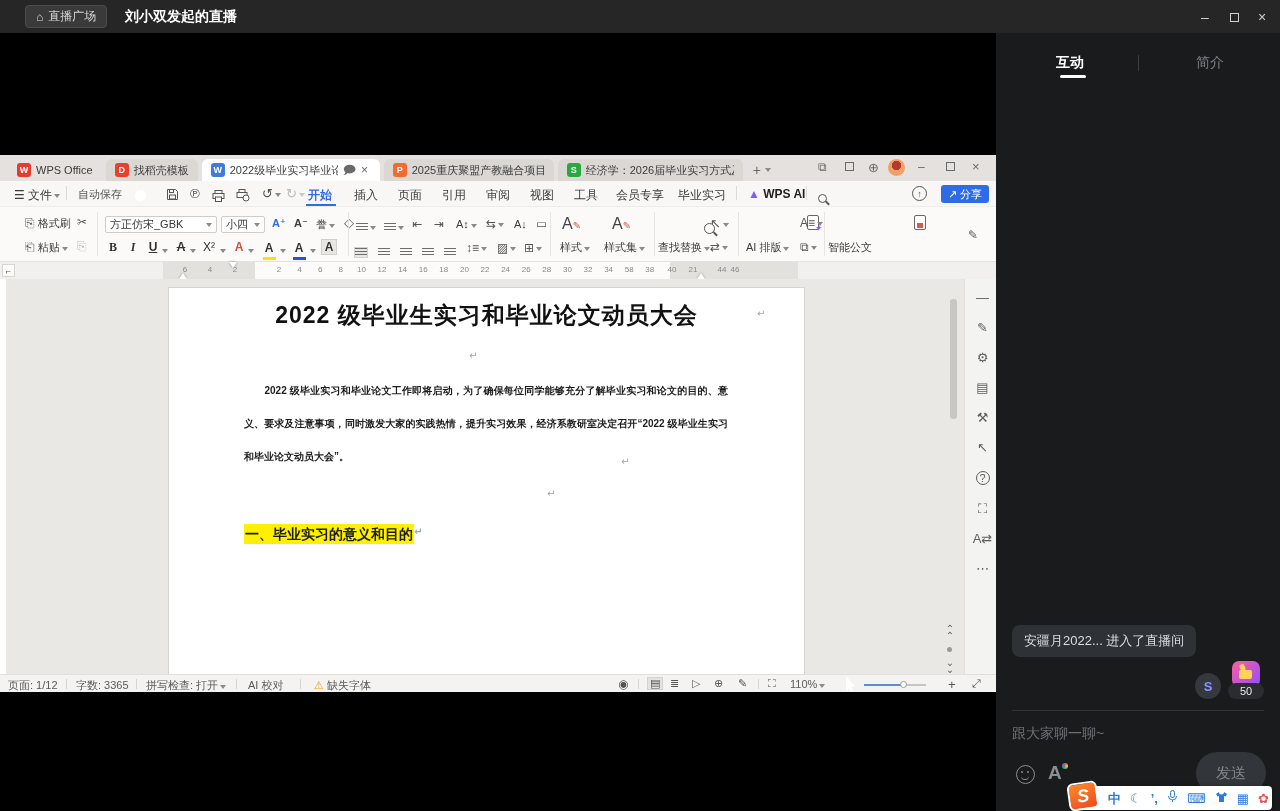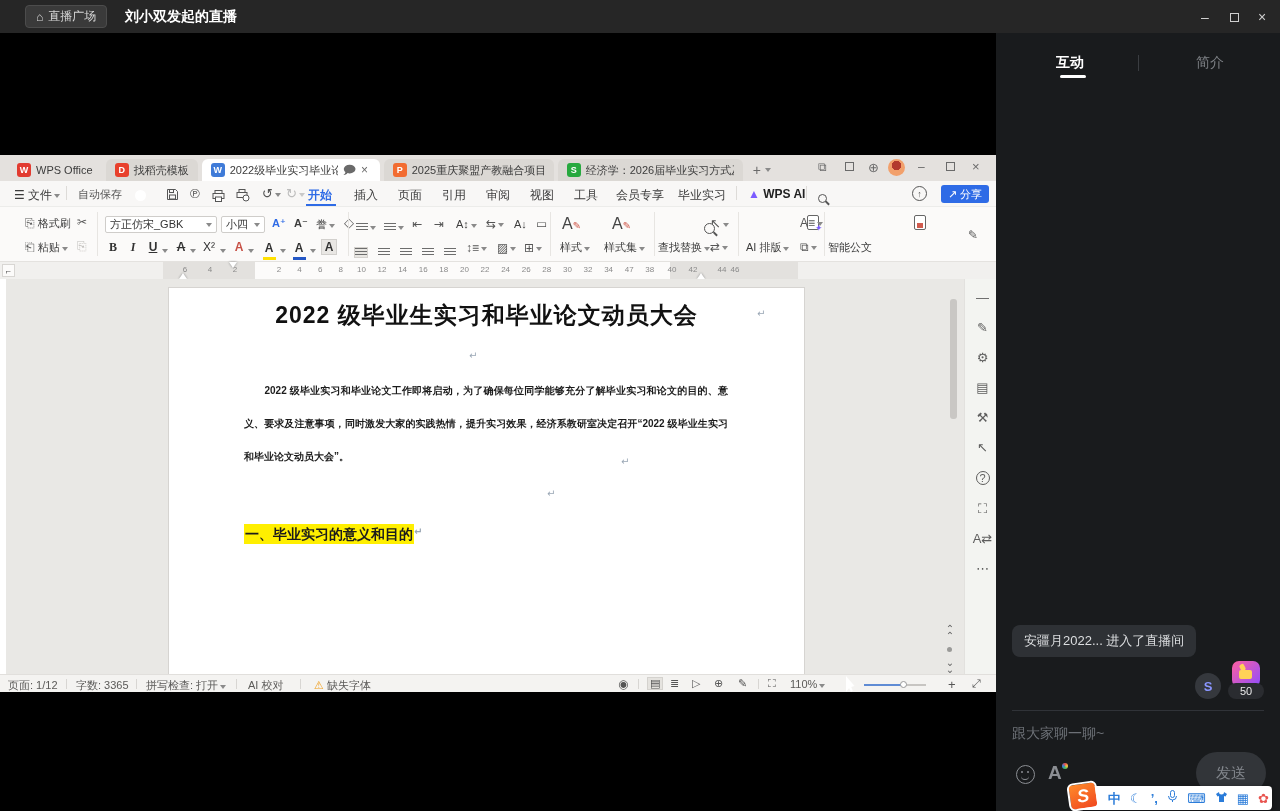--- a/index.html
+++ b/index.html
@@ -310,7 +310,7 @@
               <span style="left: 398.4px;">30</span>
               <span style="left: 419px;">32</span>
               <span style="left: 439.6px;">34</span>
-              <span style="left: 460.2px;">47</span>
+              <span style="left: 460.2px;">58</span>
               <span style="left: 480.8px;">38</span>
             </div>
           <div class="rnums">

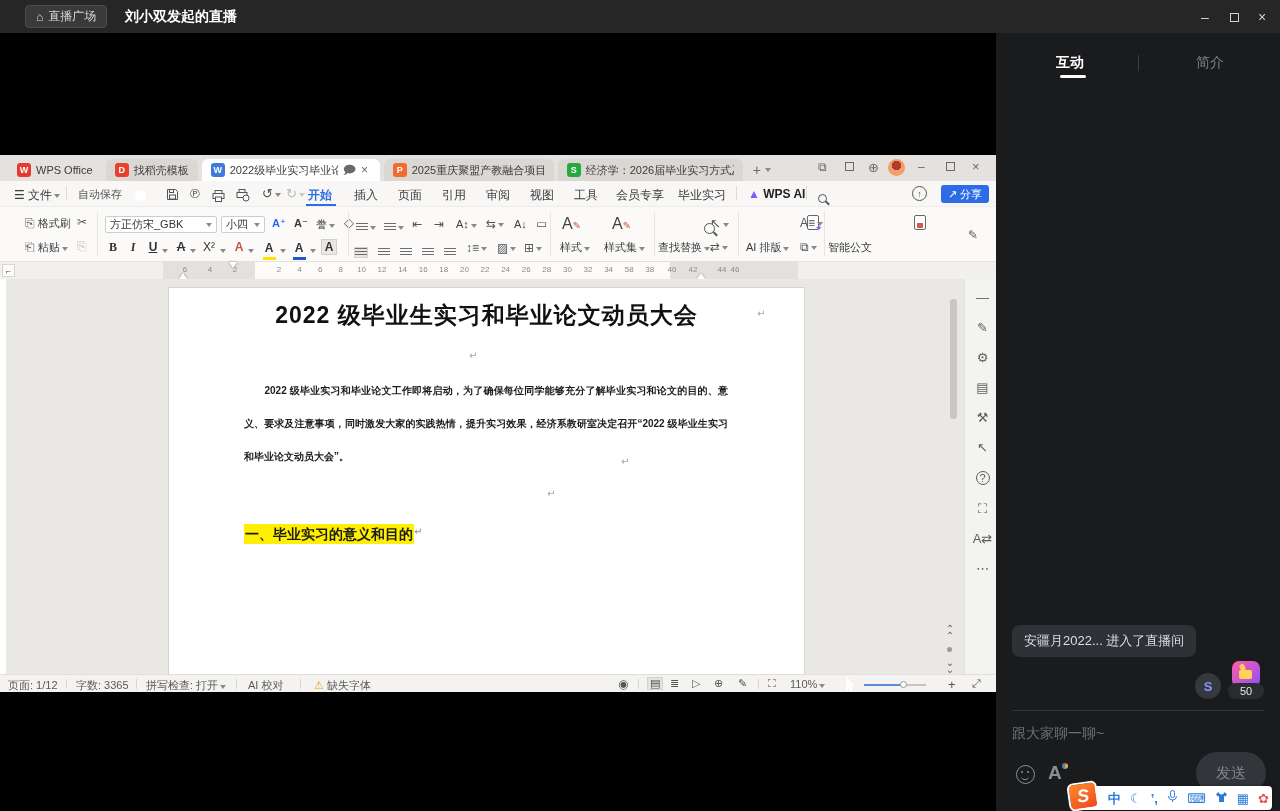--- a/index.html
+++ b/index.html
@@ -315,7 +315,7 @@
             </div>
           <div class="rnums">
               <span style="left: 503px;">40</span>
-              <span style="left: 524px;">42</span>
+              <span style="left: 524px;">21</span>
               <span style="left: 553px;">44</span>
               <span style="left: 566px;">46</span>
             </div>

